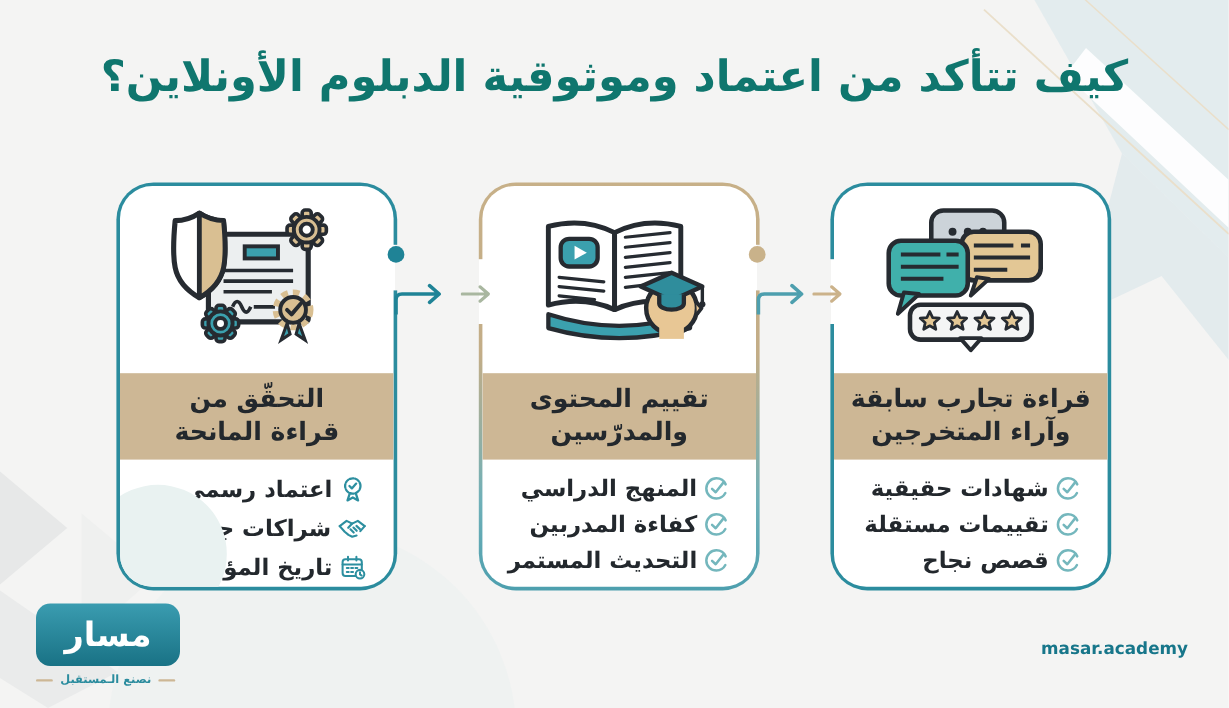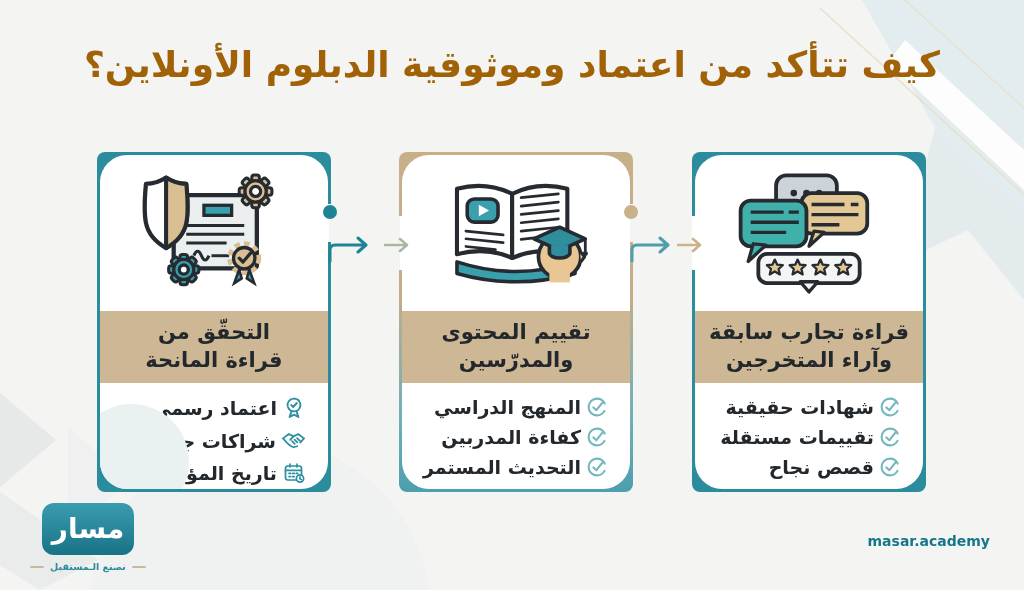--- a/index.html
+++ b/index.html
@@ -7,7 +7,7 @@
   .stage{position:relative;width:1024px;height:590px;background:#f4f4f3;overflow:hidden;}
   .bg-decor{position:absolute;inset:0;z-index:0;pointer-events:none;}
   .page-title{position:absolute;top:44px;left:0;width:100%;text-align:center;margin:0;
-    font-size:36px;font-weight:bold;color:#a16207;z-index:2;letter-spacing:0;}
+    font-size:36px;font-weight:bold;color:#0f766e;z-index:2;letter-spacing:0;}
   .card{position:absolute;top:152px;width:234px;height:340px;border-radius:8px;padding:3px;
     box-sizing:border-box;z-index:2;}
   .card-teal{background:#2b8c9e;}

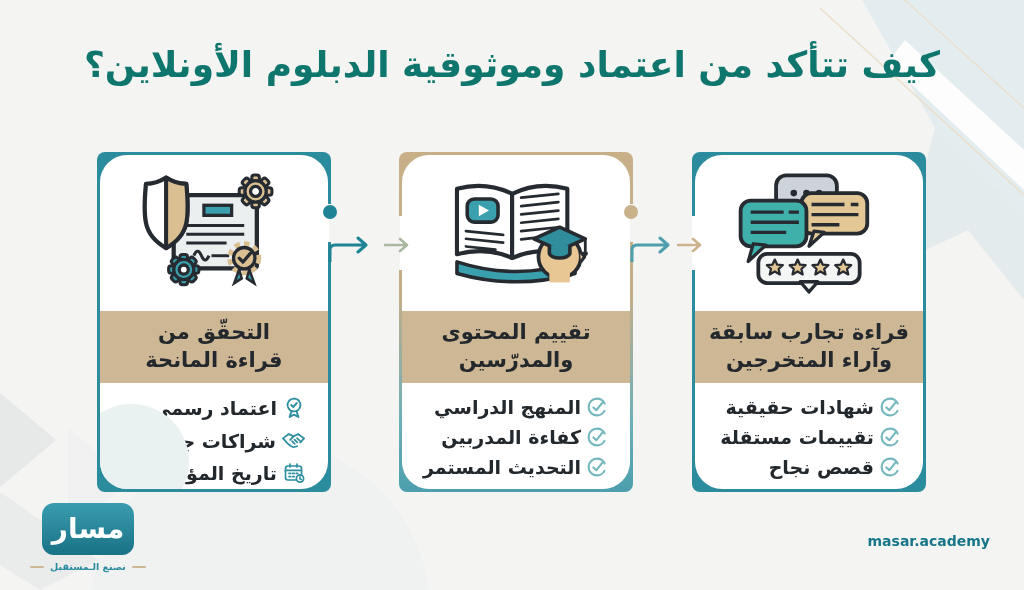--- a/index.html
+++ b/index.html
@@ -8,7 +8,7 @@
   .bg-decor{position:absolute;inset:0;z-index:0;pointer-events:none;}
   .page-title{position:absolute;top:44px;left:0;width:100%;text-align:center;margin:0;
     font-size:36px;font-weight:bold;color:#0f766e;z-index:2;letter-spacing:0;}
-  .card{position:absolute;top:152px;width:234px;height:340px;border-radius:8px;padding:3px;
+  .card{position:absolute;top:152px;width:234px;height:340px;border-radius:31px;padding:3px;
     box-sizing:border-box;z-index:2;}
   .card-teal{background:#2b8c9e;}
   .card-grad{background:linear-gradient(180deg,#c7b088 0%,#c3ad87 42%,#6fb0b8 78%,#4d9fae 100%);}

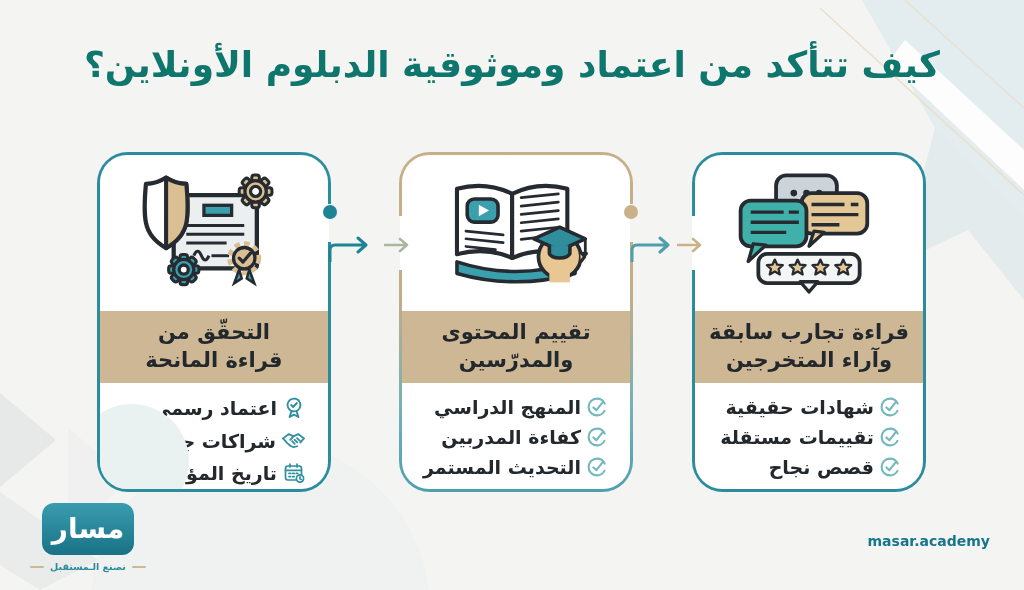--- a/index.html
+++ b/index.html
@@ -27,7 +27,7 @@
   .dot{position:absolute;width:14px;height:14px;border-radius:50%;z-index:4;}
   .connector{position:absolute;z-index:4;}
   .logo-box{position:absolute;left:30px;top:503px;width:116px;z-index:2;text-align:center;}
-  .logo-emblem{width:92px;height:52px;border-radius:12px;margin:0 auto;
+  .logo-emblem{width:120px;height:52px;border-radius:12px;margin:0 auto;
     background:linear-gradient(180deg,#3a9cb0,#197285);display:flex;align-items:center;justify-content:center;
     color:#fff;font-size:28px;font-weight:bold;line-height:1;}
   .logo-tagline{margin-top:6px;display:flex;align-items:center;justify-content:center;gap:6px;

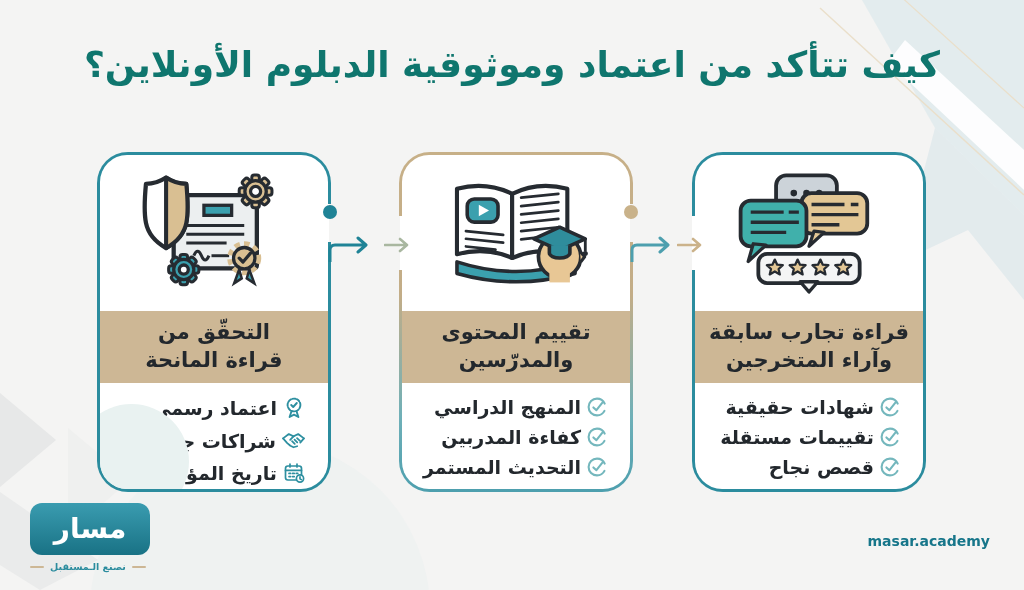--- a/index.html
+++ b/index.html
@@ -30,7 +30,7 @@
   .logo-emblem{width:120px;height:52px;border-radius:12px;margin:0 auto;
     background:linear-gradient(180deg,#3a9cb0,#197285);display:flex;align-items:center;justify-content:center;
     color:#fff;font-size:28px;font-weight:bold;line-height:1;}
-  .logo-tagline{margin-top:6px;display:flex;align-items:center;justify-content:center;gap:6px;
+  .logo-tagline{margin-top:6px;display:flex;align-items:center;gap:6px;
     color:#2b8c9e;font-size:9.5px;font-weight:bold;direction:rtl;}
   .tag-dash{display:inline-block;width:14px;height:2px;background:#cdb795;border-radius:1px;}
   .website{position:absolute;right:34px;top:533px;font-size:14px;font-weight:bold;color:#17768a;z-index:2;}

